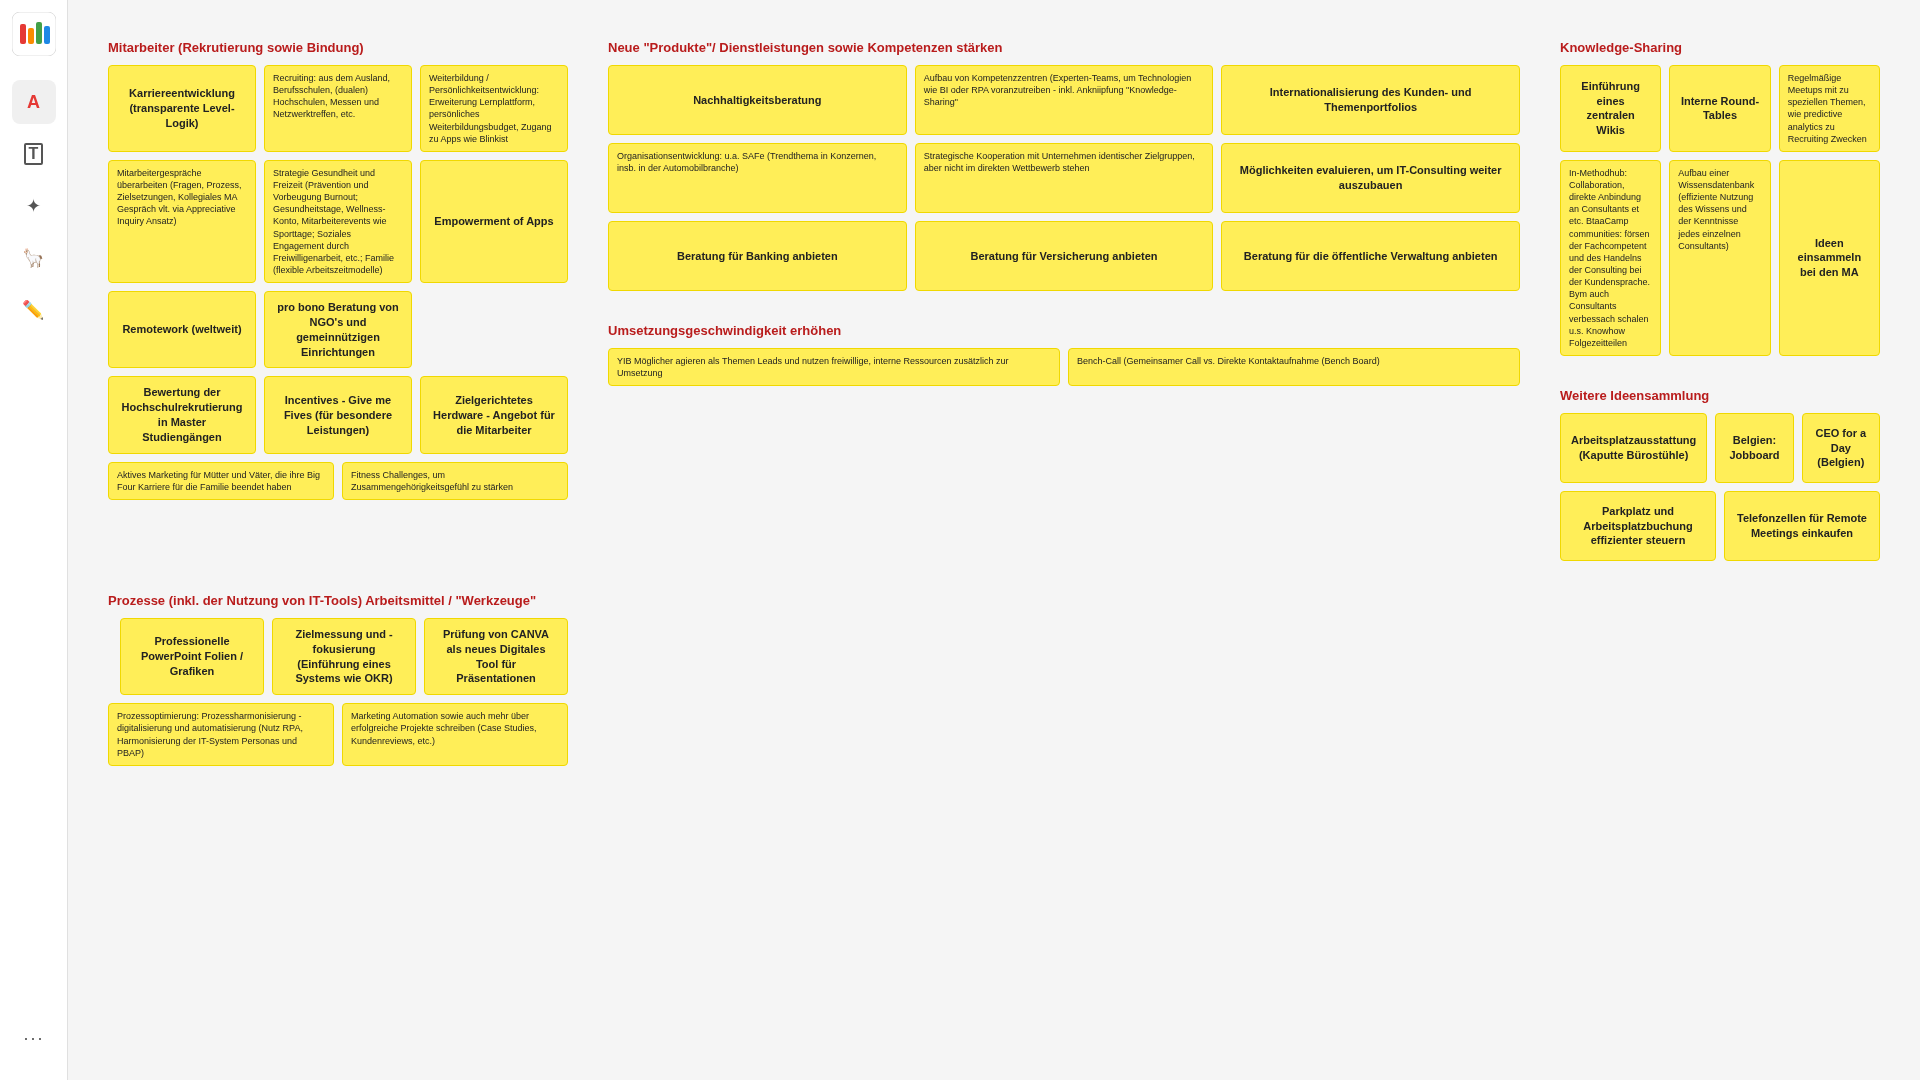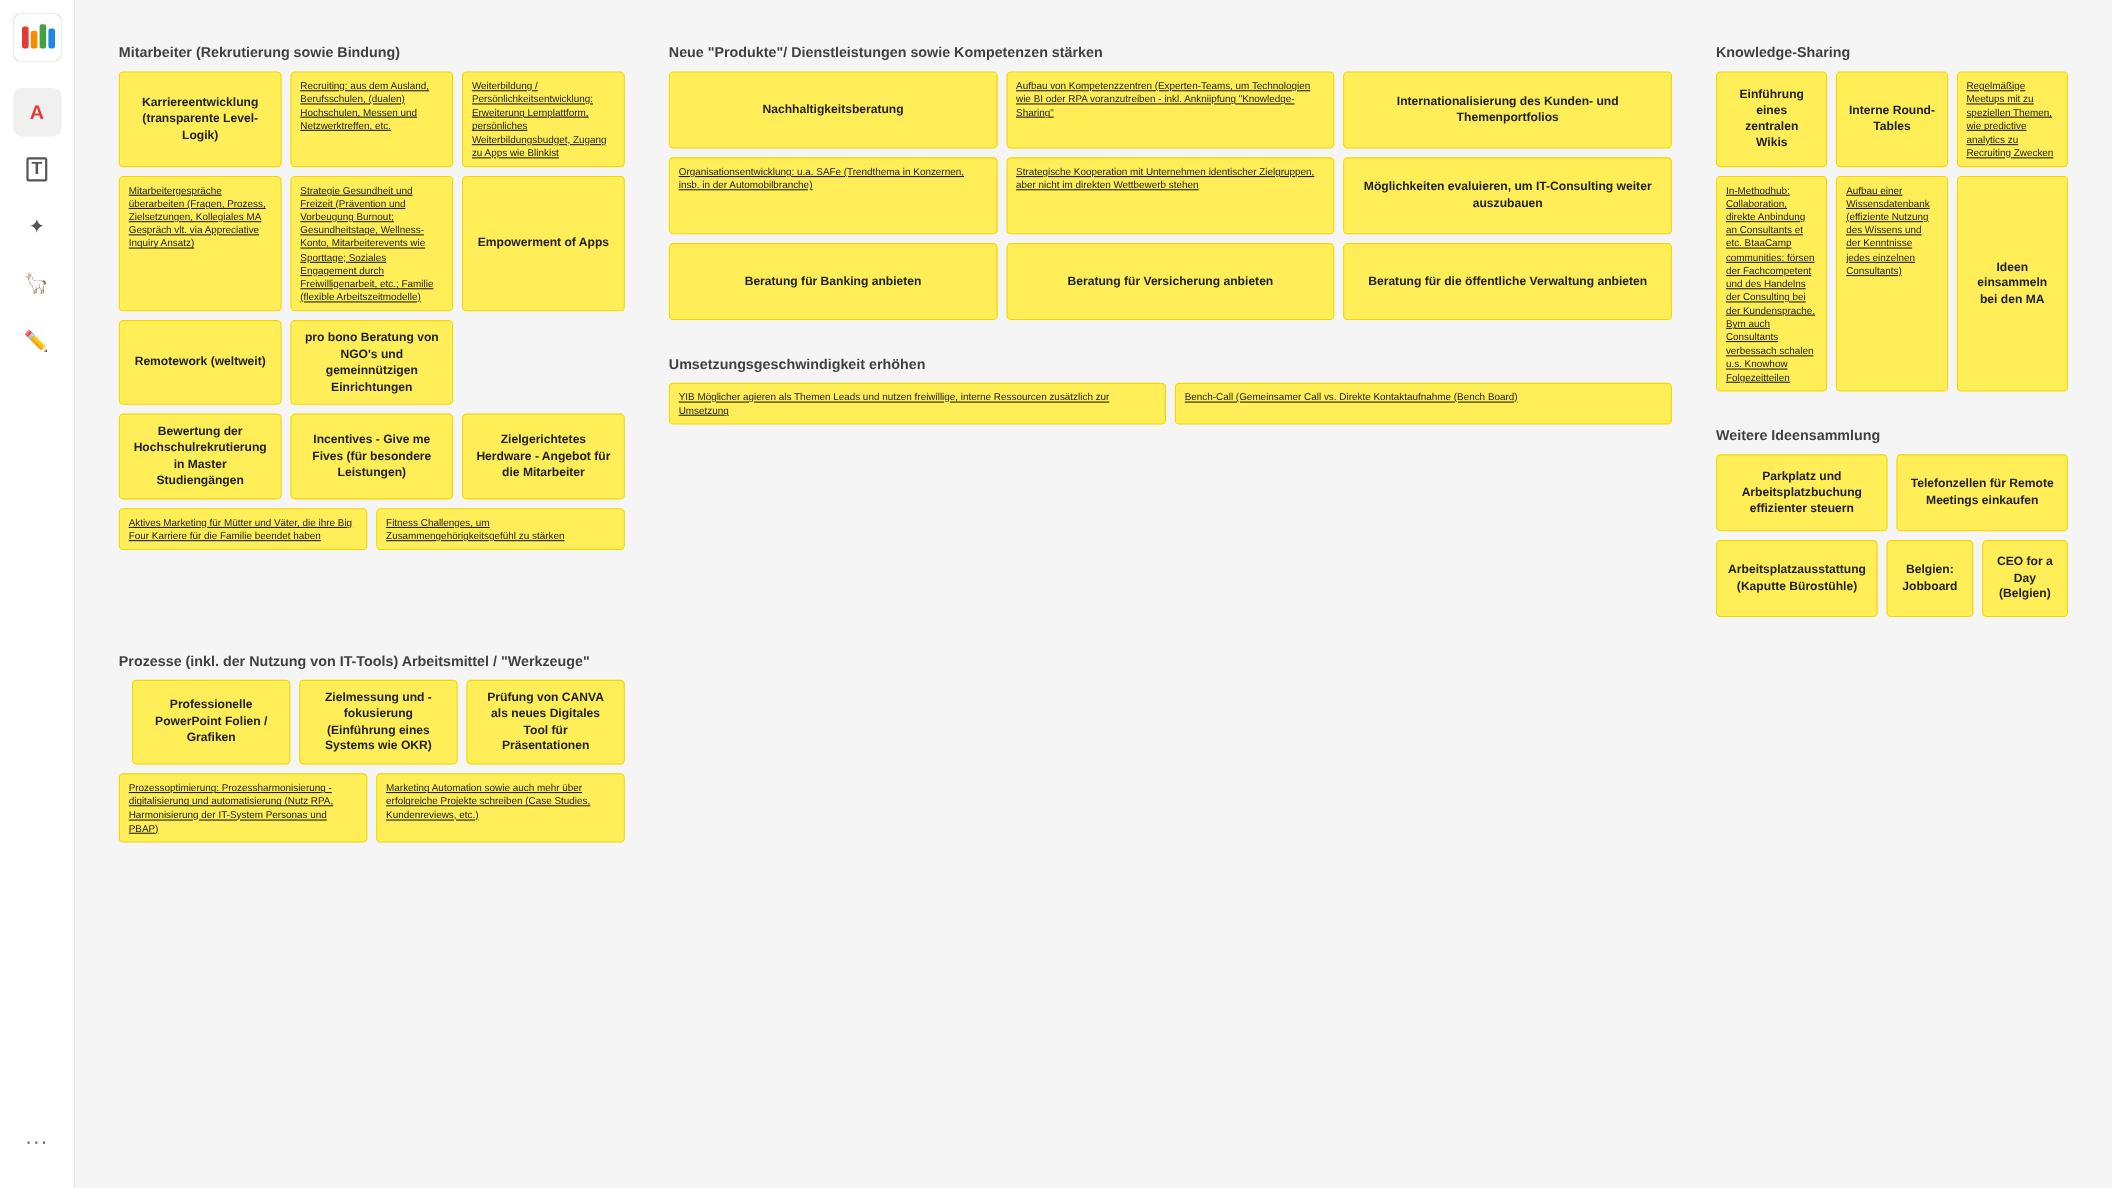--- a/index.html
+++ b/index.html
@@ -59,7 +59,7 @@
     .section-title {
       font-size: 13px;
       font-weight: 700;
-      color: #404040;
+      color: #b91c1c;
       margin-bottom: 10px;
       margin-top: 0;
     }

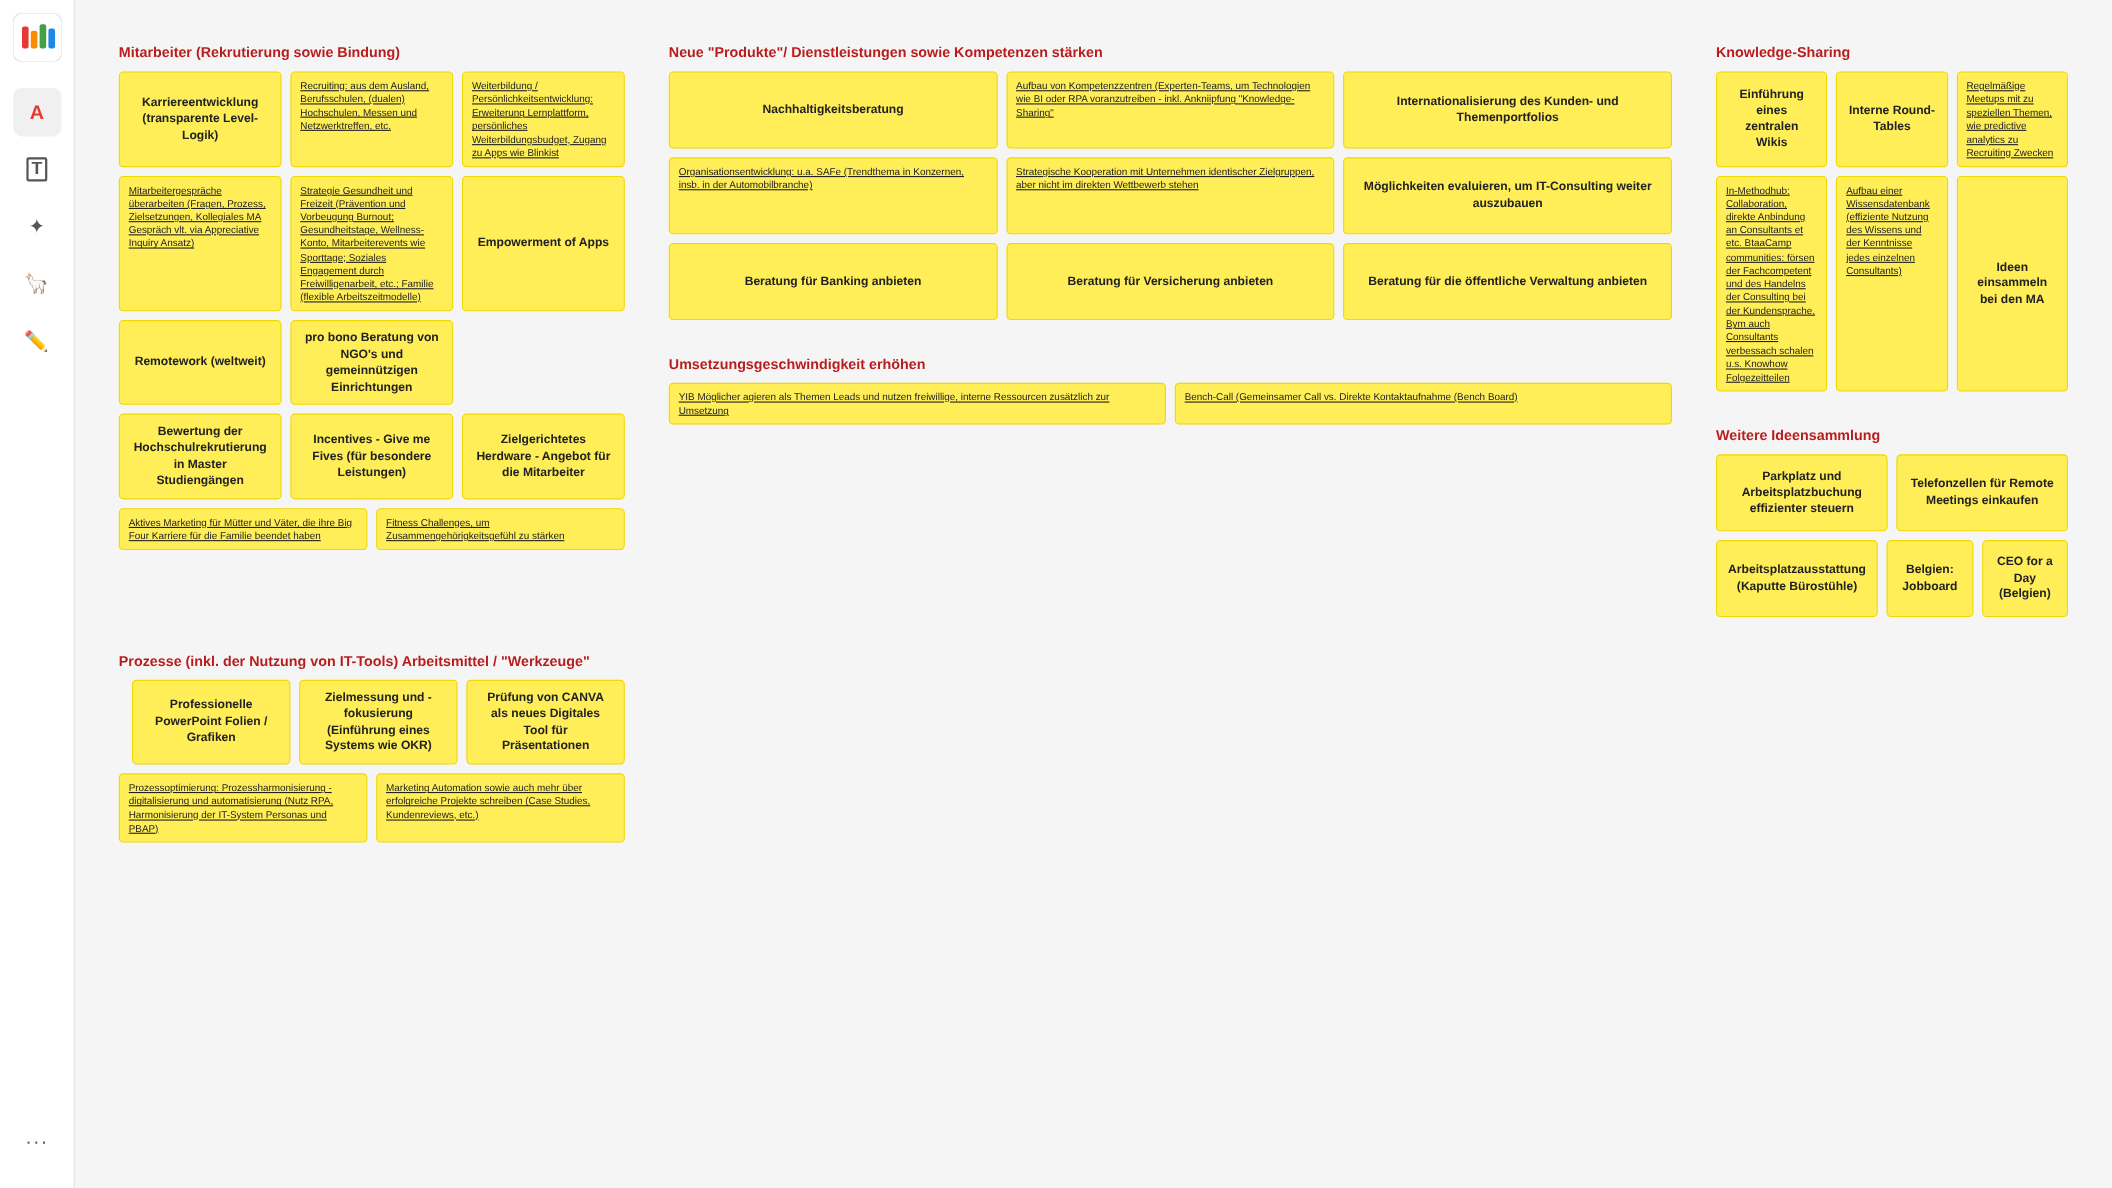--- a/index.html
+++ b/index.html
@@ -87,7 +87,6 @@
     .card.small {
       font-size: 9px;
       padding: 6px 8px;
-      text-decoration: underline;
     }
 
     

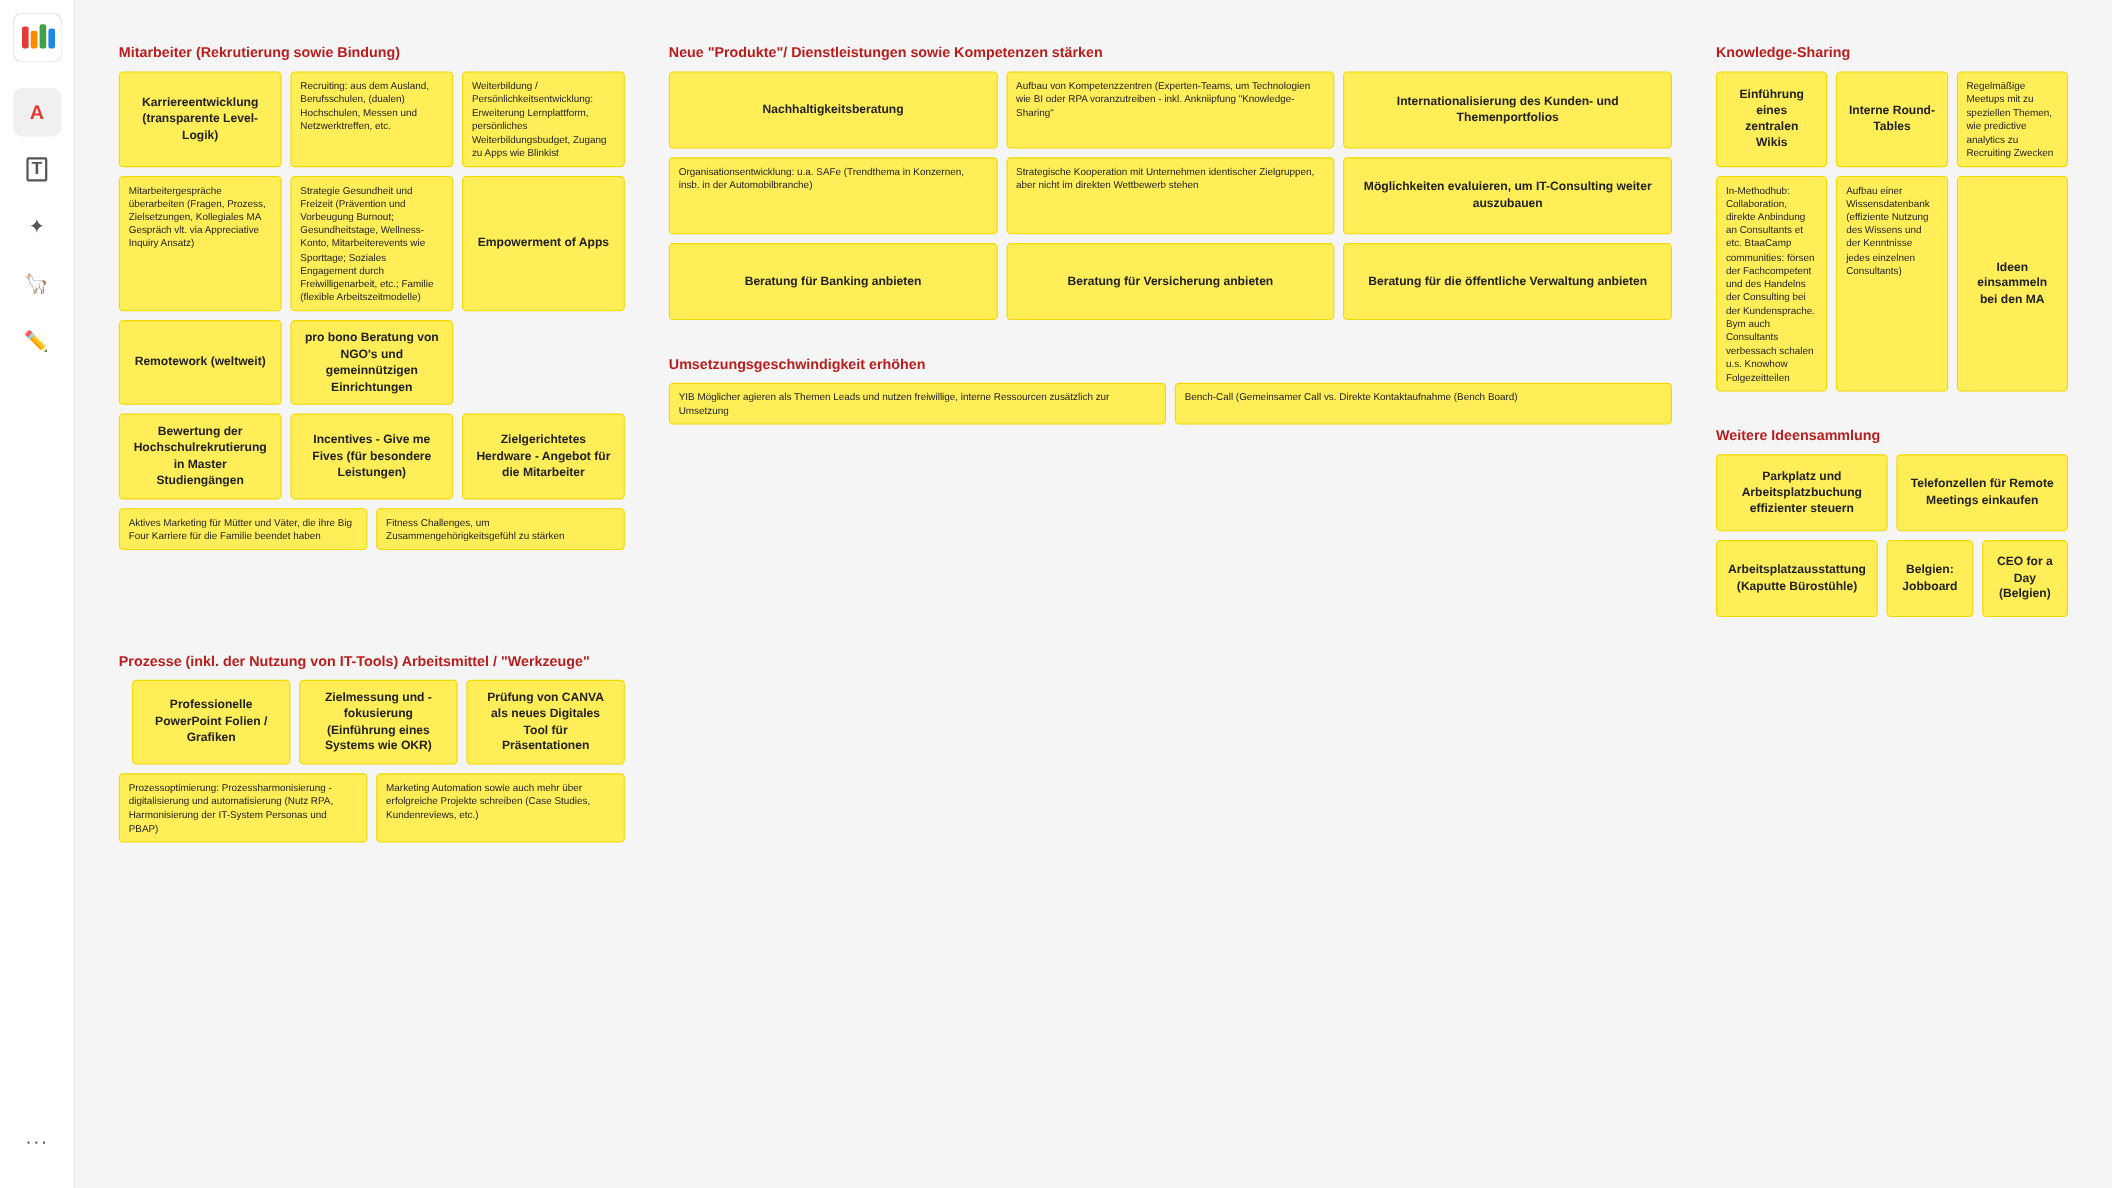--- a/index.html
+++ b/index.html
@@ -243,14 +243,14 @@
 
       <div class="section-block">
         <div class="section-title">Weitere Ideensammlung</div>
+        <div class="cards-grid cols-3" style="margin-bottom:8px;">
+          <div class="card large">Arbeitsplatzausstattung (Kaputte Bürostühle)</div>
+          <div class="card large">Belgien: Jobboard</div>
+          <div class="card large">CEO for a Day (Belgien)</div>
+        </div>
         <div class="cards-grid cols-2" style="margin-bottom:8px;">
           <div class="card large">Parkplatz und Arbeitsplatzbuchung effizienter steuern</div>
           <div class="card large">Telefonzellen für Remote Meetings einkaufen</div>
-        </div>
-        <div class="cards-grid cols-3" style="margin-bottom:8px;">
-          <div class="card large">Arbeitsplatzausstattung (Kaputte Bürostühle)</div>
-          <div class="card large">Belgien: Jobboard</div>
-          <div class="card large">CEO for a Day (Belgien)</div>
         </div>
       </div>
     </div>

